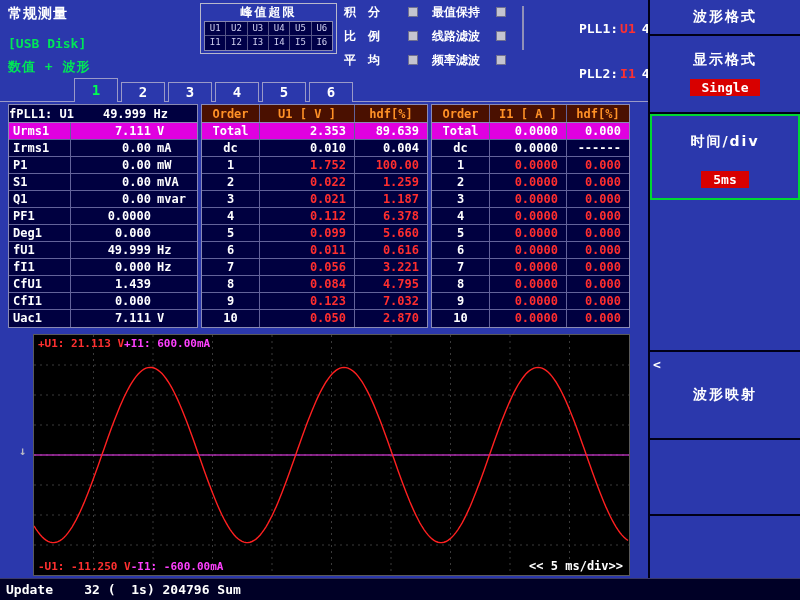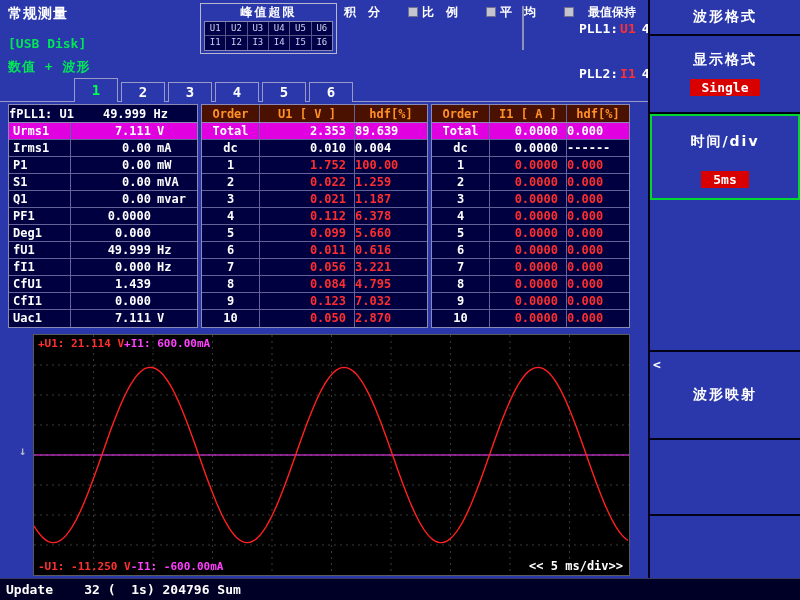--- a/index.html
+++ b/index.html
@@ -21,7 +21,7 @@
   .peak-cell:last-child{border-right:none}
 
   .flags{position:absolute;left:344px;top:6px;display:flex;gap:14px}
-  .flag-col{display:flex;flex-direction:row;gap:4px}
+  .flag-col{display:flex;flex-direction:column;gap:12px}
   .flag{display:flex;align-items:center;height:12px}
   .flag-label{font-size:12px;font-weight:bold;width:60px;font-family:"DejaVu Sans","Liberation Sans",sans-serif}
   .flag-box{width:10px;height:10px;background:#c4c4d0;border:1px solid #707090;margin-left:4px}

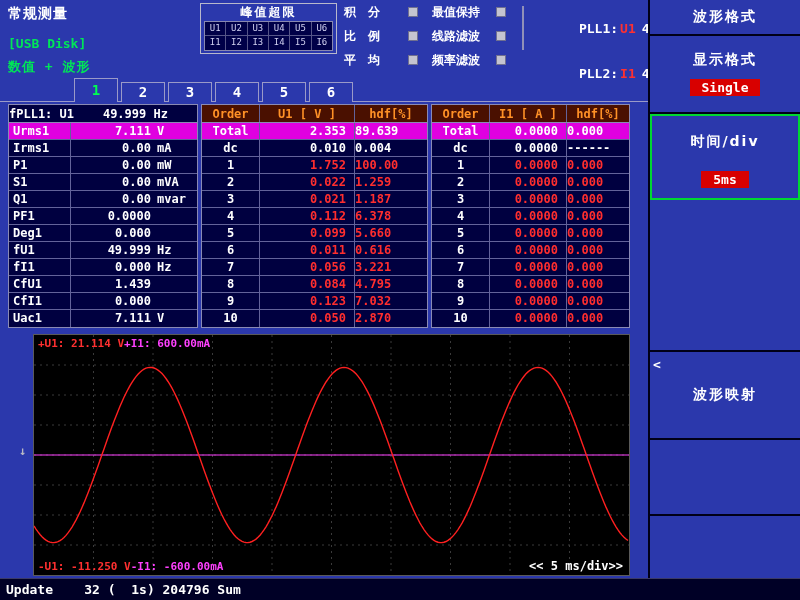--- a/index.html
+++ b/index.html
@@ -59,7 +59,7 @@
   .h-row:last-child{border-bottom:none}
   .h-order{width:58px;text-align:center;border-right:1px solid #63639a}
   .h-val{flex:1;text-align:right;padding-right:8px;border-right:1px solid #63639a}
-  .h-hdf{width:72px;text-align:left;padding-right:8px}
+  .h-hdf{width:72px;text-align:right;padding-right:8px}
   .harm-i .h-hdf{width:62px}
   .h-row.hl{background:#e000e0;color:#fff}
   .h-row.red .h-val,.h-row.red .h-hdf{color:#ff2e2e}

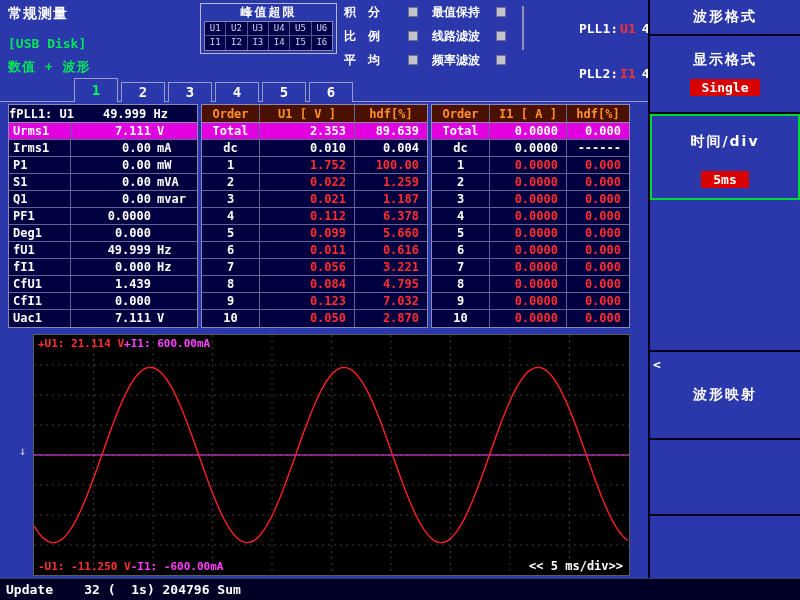--- a/index.html
+++ b/index.html
@@ -398,7 +398,7 @@
         <line x1="0" y1="120" x2="595" y2="120" stroke="#ff40ff" stroke-width="1.2"></line>
         <polyline points="0,190.9 2,194.1 4,196.9 6,199.5 8,201.7 10,203.6 12,205.1 14,206.3 16,207.1 18,207.5 20,207.6 22,207.3 24,206.6 26,205.6 28,204.2 30,202.5 32,200.4 34,197.9 36,195.2 38,192.1 40,188.7 42,185.1 44,181.1 46,177.0 48,172.5 50,167.9 52,163.0 54,158.0 56,152.8 58,147.5 60,142.0 62,136.5 64,130.9 66,125.2 68,119.5 70,113.9 72,108.2 74,102.6 76,97.1 78,91.6 80,86.3 82,81.2 84,76.2 86,71.3 88,66.7 90,62.3 92,58.2 94,54.3 96,50.7 98,47.3 100,44.3 102,41.6 104,39.3 106,37.2 108,35.5 110,34.2 112,33.2 114,32.6 116,32.4 118,32.5 120,33.0 122,33.9 124,35.1 126,36.7 128,38.6 130,40.9 132,43.5 134,46.5 136,49.7 138,53.2 140,57.0 142,61.1 144,65.4 146,70.0 148,74.8 150,79.7 152,84.8 154,90.1 156,95.5 158,101.0 160,106.6 162,112.2 164,117.9 166,123.6 168,129.2 170,134.9 172,140.4 174,145.9 176,151.3 178,156.5 180,161.6 182,166.5 184,171.2 186,175.7 188,180.0 190,184.0 192,187.7 194,191.2 196,194.3 198,197.2 200,199.7 202,201.9 204,203.7 206,205.2 208,206.4 210,207.1 212,207.5 214,207.6 216,207.2 218,206.5 220,205.5 222,204.1 224,202.3 226,200.2 228,197.7 230,194.9 232,191.8 234,188.4 236,184.7 238,180.8 240,176.5 242,172.1 244,167.4 246,162.5 248,157.5 250,152.3 252,146.9 254,141.5 256,135.9 258,130.3 260,124.7 262,119.0 264,113.3 266,107.7 268,102.1 270,96.6 272,91.1 274,85.8 276,80.7 278,75.7 280,70.9 282,66.3 284,61.9 286,57.8 288,53.9 290,50.3 292,47.0 294,44.1 296,41.4 298,39.1 300,37.1 302,35.4 304,34.1 306,33.2 308,32.6 310,32.4 312,32.6 314,33.1 316,34.0 318,35.3 320,36.9 322,38.8 324,41.1 326,43.8 328,46.7 330,50.0 332,53.6 334,57.4 336,61.5 338,65.9 340,70.4 342,75.2 344,80.2 346,85.3 348,90.6 350,96.0 352,101.5 354,107.1 356,112.8 358,118.4 360,124.1 362,129.8 364,135.4 366,141.0 368,146.4 370,151.8 372,157.0 374,162.1 376,167.0 378,171.6 380,176.1 382,180.4 384,184.3 386,188.1 388,191.5 390,194.6 392,197.4 394,199.9 396,202.1 398,203.9 400,205.4 402,206.5 404,207.2 406,207.6 408,207.6 410,207.2 412,206.5 414,205.4 416,203.9 418,202.1 420,199.9 422,197.4 424,194.6 426,191.5 428,188.1 430,184.4 432,180.4 434,176.1 436,171.7 438,167.0 440,162.1 442,157.0 444,151.8 446,146.4 448,141.0 450,135.4 452,129.8 454,124.1 456,118.5 458,112.8 460,107.1 462,101.6 464,96.0 466,90.6 468,85.3 470,80.2 472,75.2 474,70.5 476,65.9 478,61.5 480,57.4 482,53.6 484,50.0 486,46.8 488,43.8 490,41.2 492,38.8 494,36.9 496,35.3 498,34.0 500,33.1 502,32.6 504,32.4 506,32.6 508,33.2 510,34.1 512,35.4 514,37.0 516,39.0 518,41.4 520,44.1 522,47.0 524,50.3 526,53.9 528,57.8 530,61.9 532,66.3 534,70.9 536,75.7 538,80.7 540,85.8 542,91.1 544,96.5 546,102.1 548,107.7 550,113.3 552,119.0 554,124.7 556,130.3 558,135.9 560,141.5 562,146.9 564,152.3 566,157.5 568,162.5 570,167.4 572,172.1 574,176.5 576,180.8 578,184.7 580,188.4 582,191.8 584,194.9 586,197.7 588,200.1 590,202.3 592,204.0 594,205.5" fill="none" stroke="#ff2020" stroke-width="1.4"></polyline>
       </svg>
-    <div class="wave-label-top"><span class="wl-u">+U1: 21.114 V</span><span class="wl-i">+I1: 600.00mA</span></div>
+    <div class="wave-label-top"><span class="wl-u">+U1: 21.113 V</span><span class="wl-i">+I1: 600.00mA</span></div>
     <div class="wave-label-bottom"><span class="wl-u">-U1: -11.250 V</span><span class="wl-i">-I1: -600.00mA</span></div>
     <div class="wave-timebase">&lt;&lt; 5 ms/div&gt;&gt;</div>
   </div>

